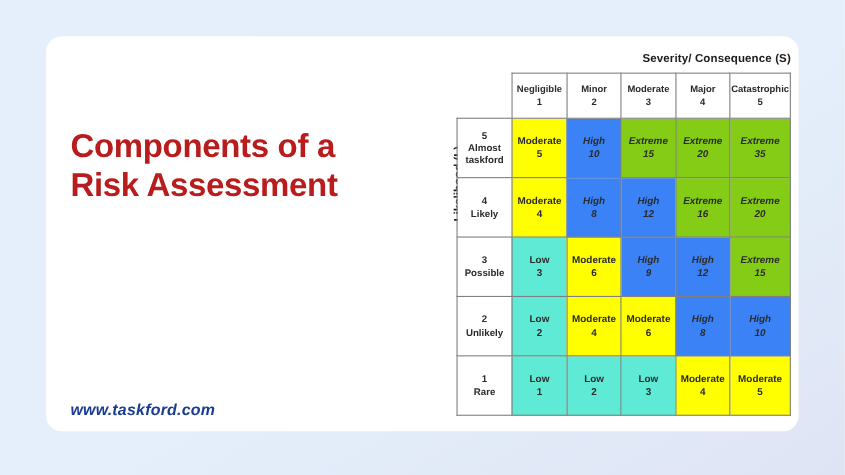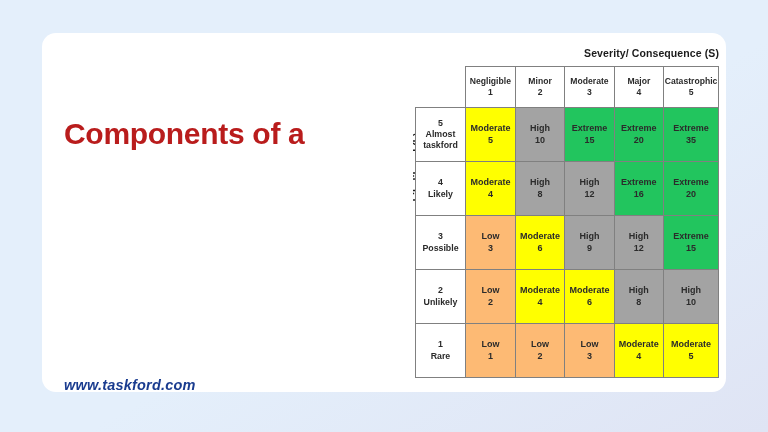--- a/index.html
+++ b/index.html
@@ -125,7 +125,7 @@
   
   td.low      { background: #fdba74; color: #2b2b2b; }
   td.moderate { background: #ffff00; color: #2b2b2b; }
-  td.high     { background: #a3a3a3; color: #2b2b2b; }
+  td.high     { background: #3b82f6; color: #2b2b2b; font-style: italic; }
   td.extreme  { background: #22c55e; color: #585858; }
 </style>
 </head>

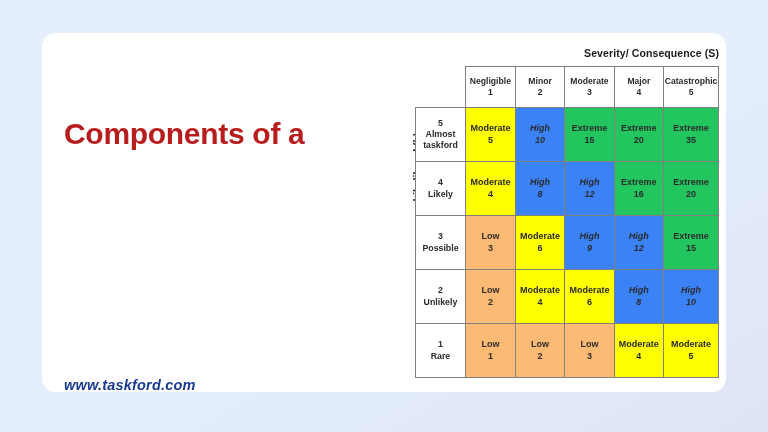--- a/index.html
+++ b/index.html
@@ -126,7 +126,7 @@
   td.low      { background: #fdba74; color: #2b2b2b; }
   td.moderate { background: #ffff00; color: #2b2b2b; }
   td.high     { background: #3b82f6; color: #2b2b2b; font-style: italic; }
-  td.extreme  { background: #22c55e; color: #585858; }
+  td.extreme  { background: #84cc16; color: #585858; font-style: italic; }
 </style>
 </head>
 <body>

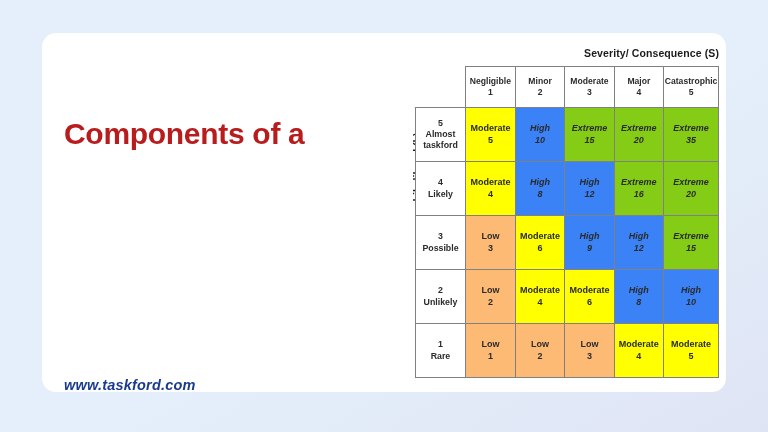--- a/index.html
+++ b/index.html
@@ -136,6 +136,7 @@
 
     <div class="headline">
       <span class="ln">Components of a</span>
+      <span class="ln">Risk Assessment</span>
     </div>
 
     <div class="site-url">www.taskford.com</div>

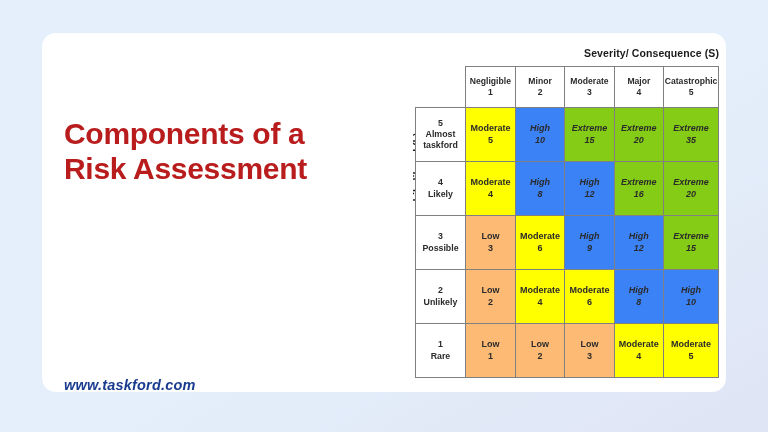--- a/index.html
+++ b/index.html
@@ -123,7 +123,7 @@
   .lvl { display: block; }
   .num { display: block; }
   
-  td.low      { background: #fdba74; color: #2b2b2b; }
+  td.low      { background: #5eead4; color: #2b2b2b; }
   td.moderate { background: #ffff00; color: #2b2b2b; }
   td.high     { background: #3b82f6; color: #2b2b2b; font-style: italic; }
   td.extreme  { background: #84cc16; color: #585858; font-style: italic; }

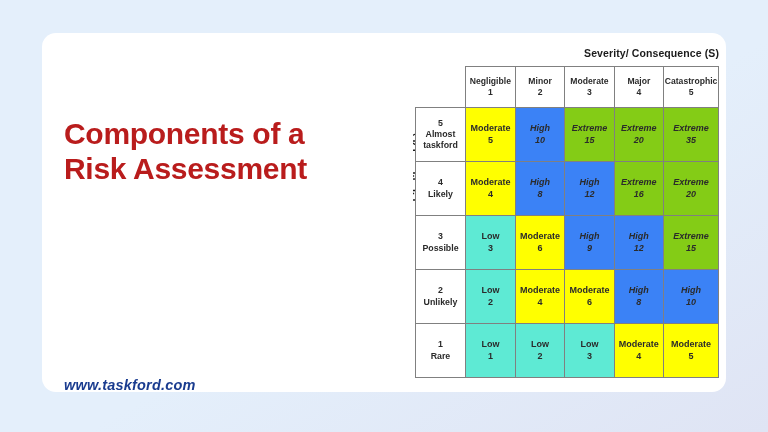--- a/index.html
+++ b/index.html
@@ -46,7 +46,7 @@
   .site-url {
     position: absolute;
     left: 22px;
-    top: 344px;
+    top: 332px;
     font-size: 14.5px;
     font-style: italic;
     font-weight: bold;

